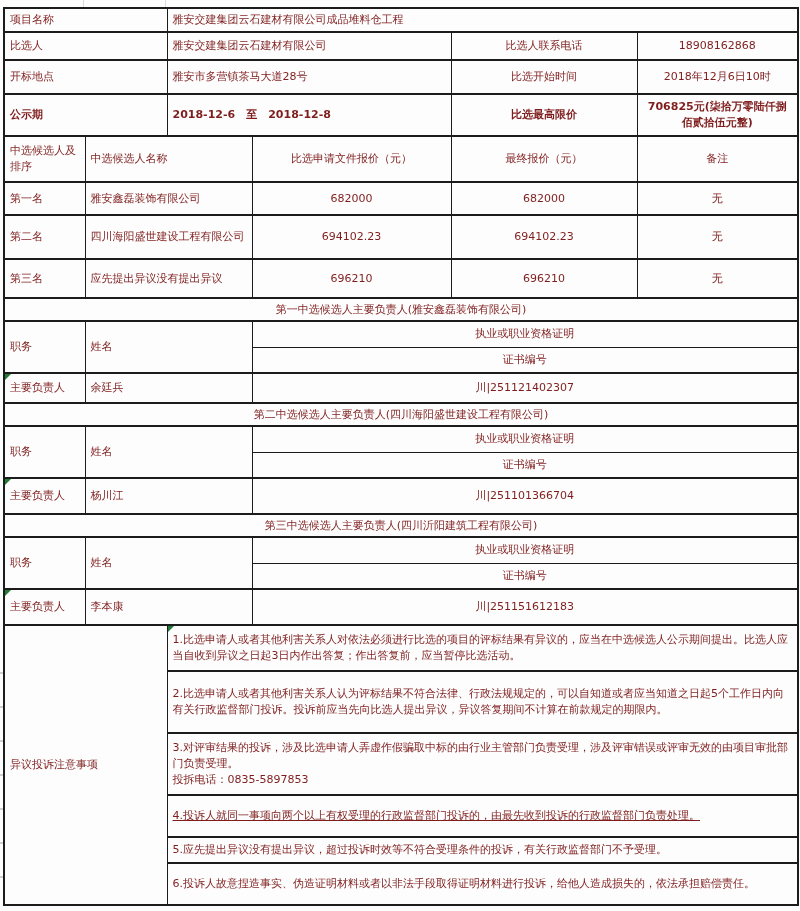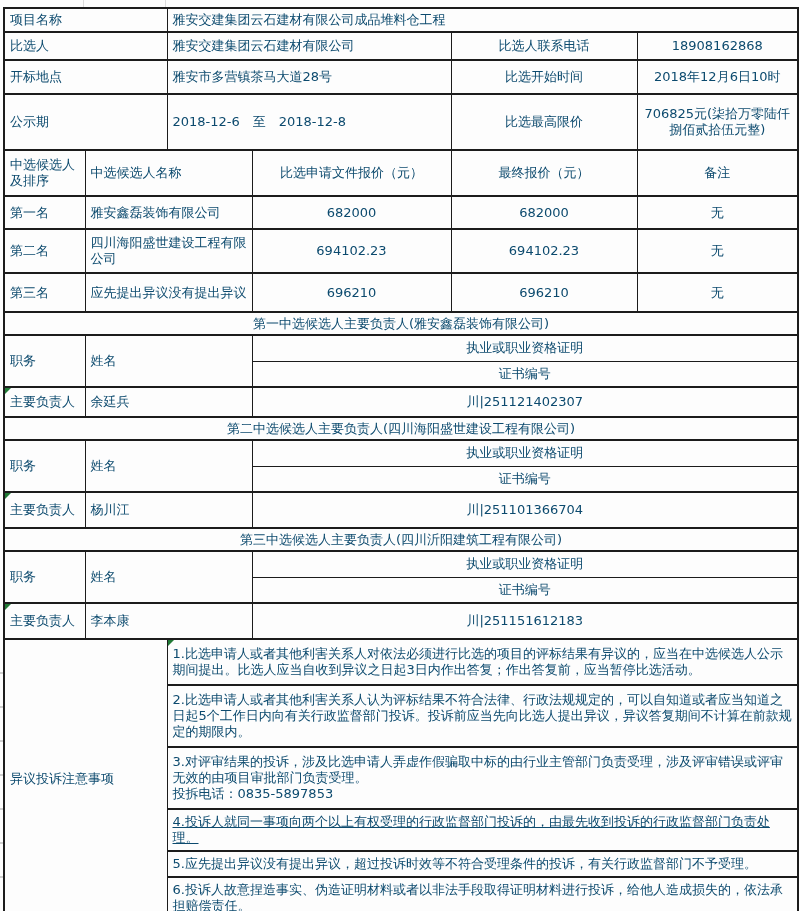--- a/index.html
+++ b/index.html
@@ -6,7 +6,7 @@
   .screen{
     position:relative;width:800px;height:911px;background:#fdfdfd;overflow:hidden;
     font-family:"DejaVu Sans","Liberation Sans",sans-serif;
-    color:#0c4a6e;font-size:13px;
+    color:#7f1d1d;font-size:11px;
   }
   table.doc{
     position:absolute;left:3px;top:7px;width:794px;

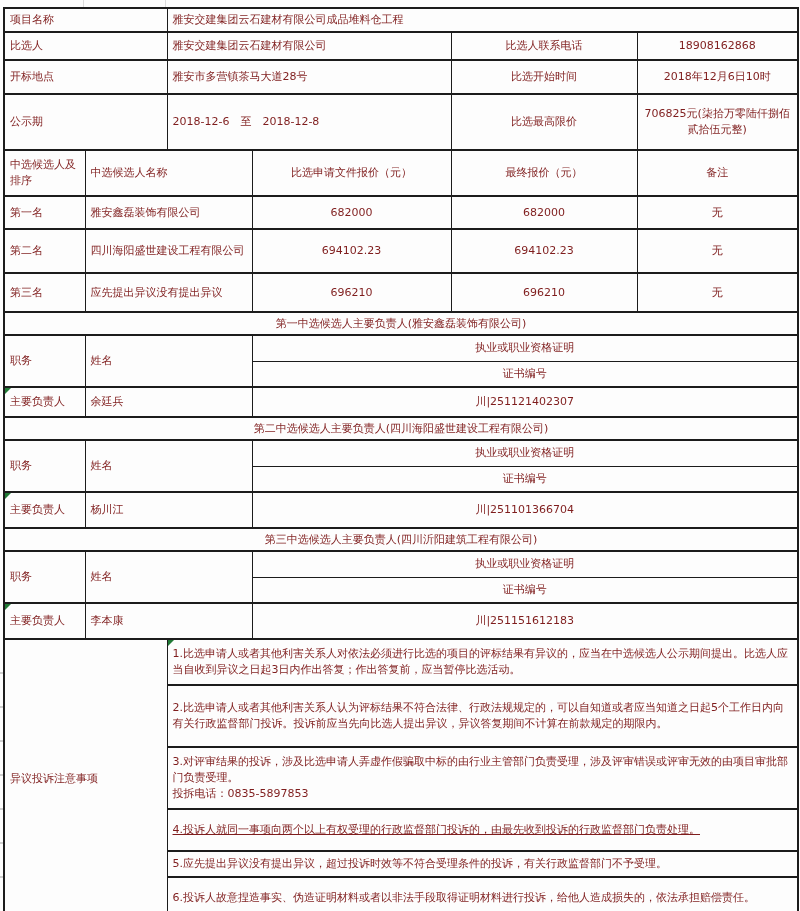--- a/index.html
+++ b/index.html
@@ -23,7 +23,7 @@
   .tb{border-bottom-width:1px;}
   .tt{border-top-width:1px;}
   .pre{white-space:pre-line;}
-  tr.r1{height:24px;}  tr.r2{height:28px;}  tr.r3{height:34px;padding-left:32px;}  tr.r4{height:56px;}
+  tr.r1{height:24px;}  tr.r2{height:28px;}  tr.r3{height:34px;padding-left:32px;}  tr.r4{height:42px;font-weight:bold;}
   tr.r5{height:46px;margin-left:45px;}  tr.r6{height:33px;border-radius:8px;}  tr.r7{height:44px;}  tr.r8{height:39px;}
   tr.title{height:23px;} tr.sub{height:26px;} tr.pA{height:30px;} tr.pB{height:36px;}
   tr.n1{height:46px;} tr.n2{height:62px;} tr.n3{height:62px;}

